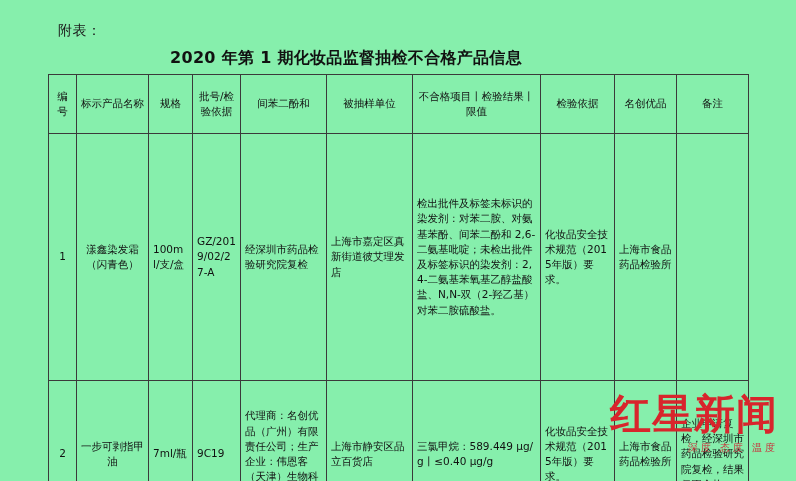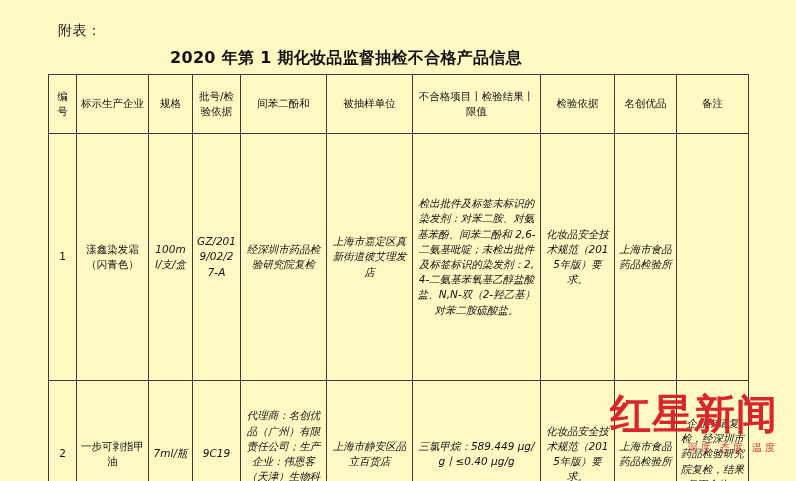--- a/index.html
+++ b/index.html
@@ -19,7 +19,7 @@
     left: 0; top: 0;
     width: 796px;
     height: 481px;
-    background: #fef9c3;
+    background: #86efac;
   }
   .attach-label {
     position: absolute;

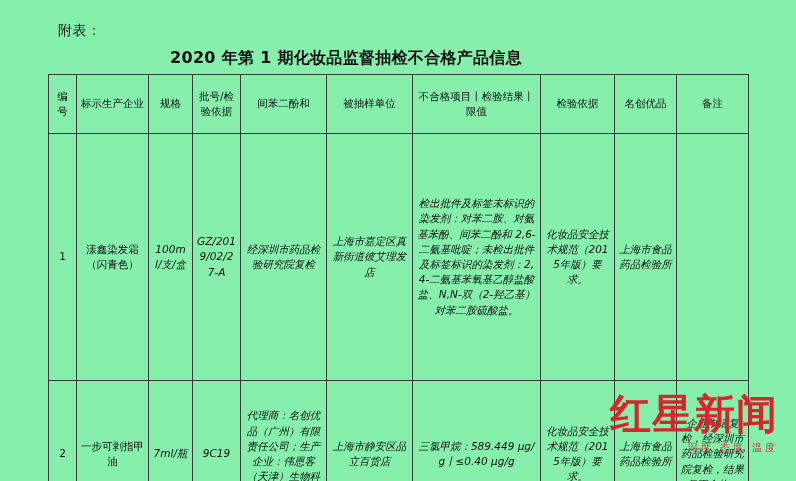--- a/index.html
+++ b/index.html
@@ -138,7 +138,7 @@
     <thead>
       <tr>
         <th>编号</th>
-        <th>标示生产企业</th>
+        <th>标示产品名称</th>
         <th>规格</th>
         <th>批号/检验依据</th>
         <th>间苯二酚和</th>

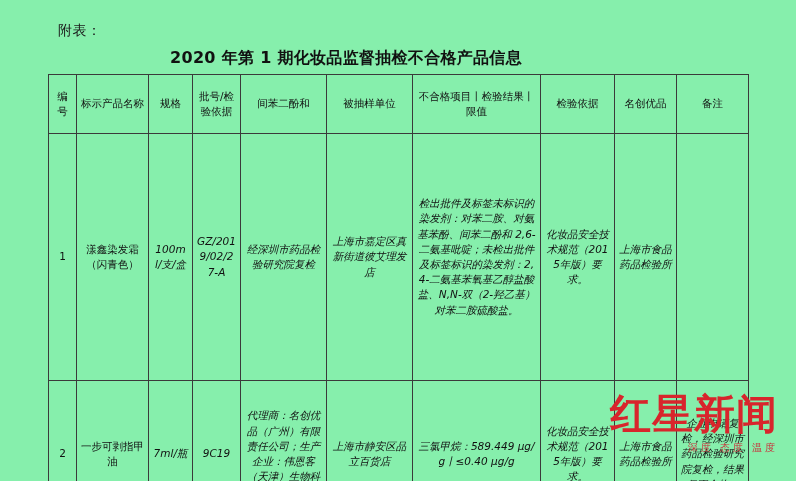--- a/index.html
+++ b/index.html
@@ -70,8 +70,7 @@
     text-align: center;
   }
   td.c-left {
-    text-align: center;
-    font-style: italic;
+    text-align: left;
   }
   .col-no    { width: 28px; }
   .col-name  { width: 72px; }

